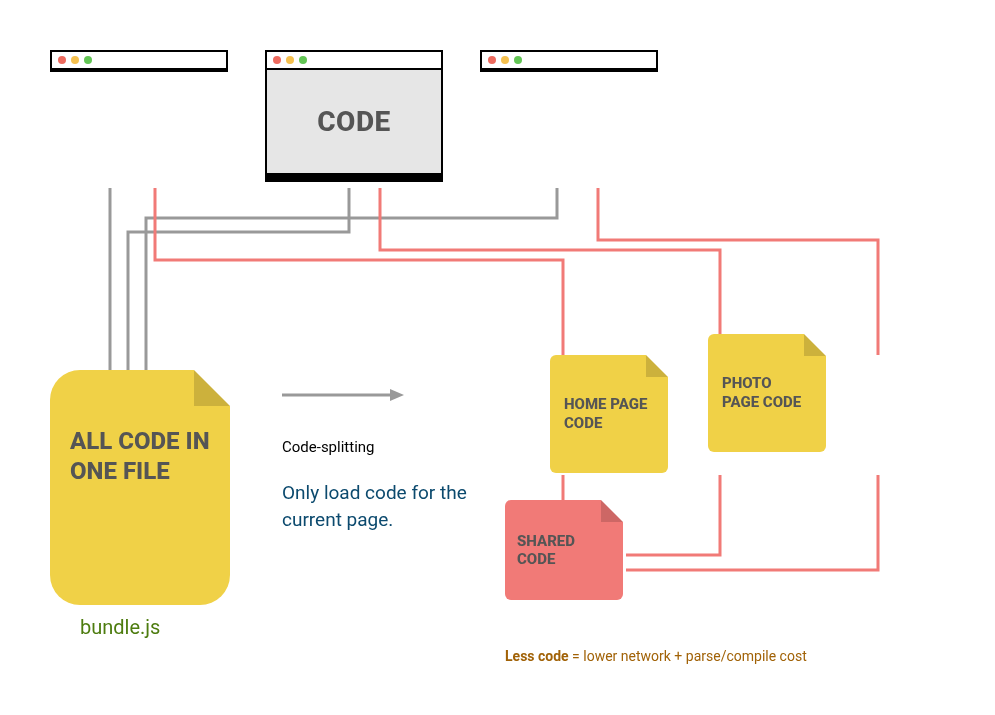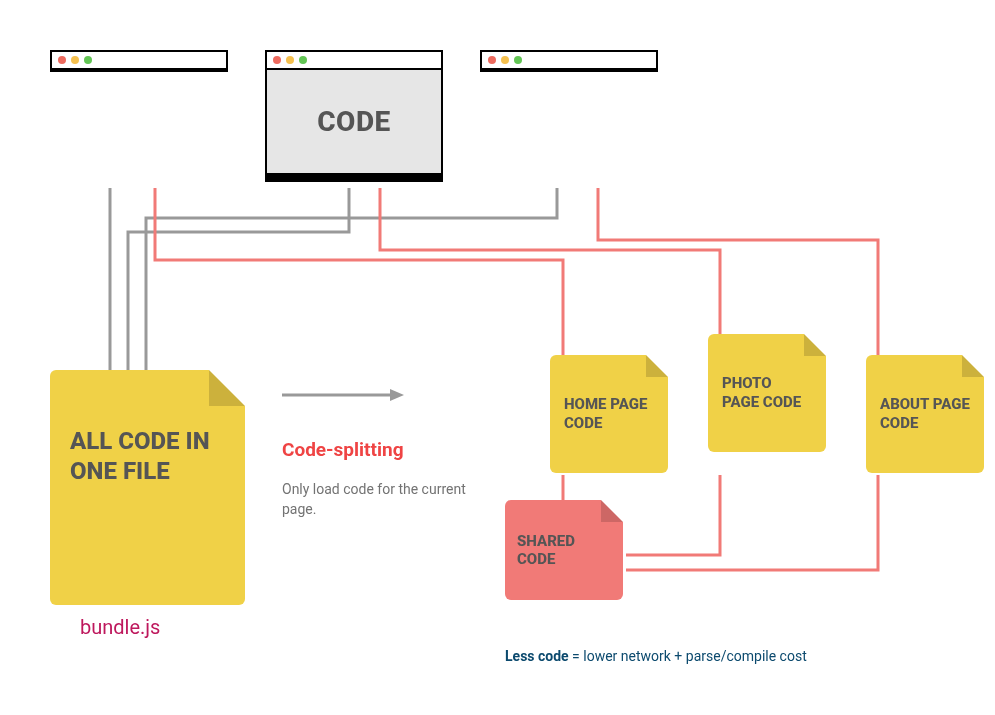--- a/index.html
+++ b/index.html
@@ -200,10 +200,6 @@
     <div class="corner"></div>
     <span>PHOTO PAGE CODE</span>
   </div>
-  <div class="file small" style="left:821px; top:355px;">
-    <div class="corner"></div>
-    <span>ABOUT PAGE CODE</span>
-  </div>
 
   <div class="file shared" style="left:505px; top:500px;">
     <div class="corner"></div>

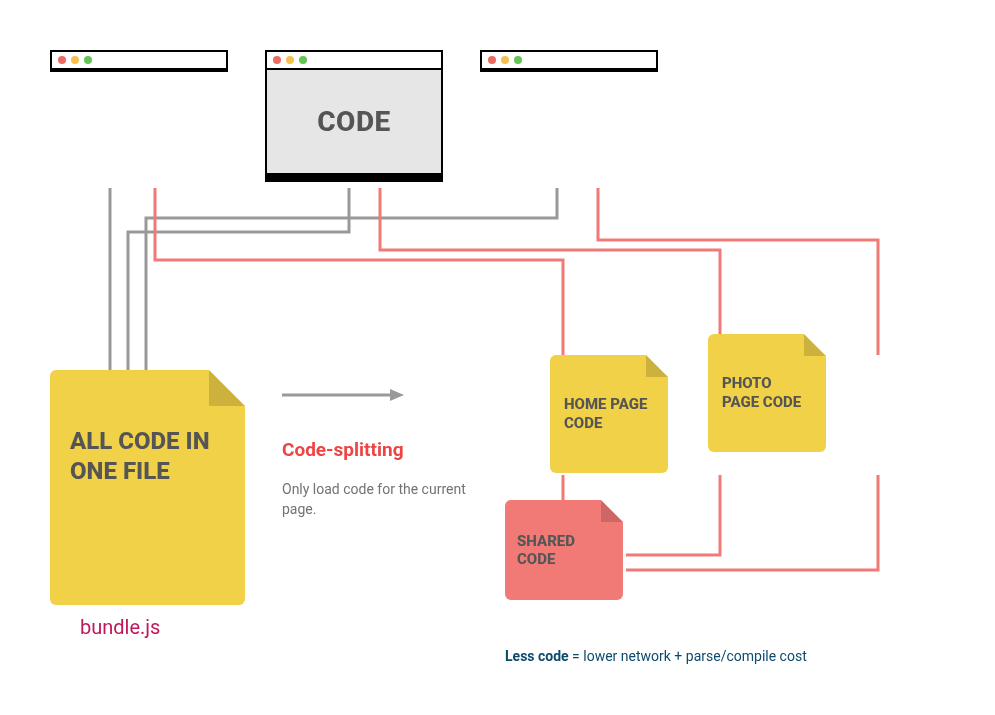--- a/index.html
+++ b/index.html
@@ -65,11 +65,12 @@
     color: #555;
   }
   .file.big {
-    width: 195px;
+    width: 180px;
     height: 235px;
     font-size: 24px;
     line-height: 1.25;
     padding: 56px 20px 20px 20px;
+    border-radius: 30px;
   }
   .file.small {
     width: 118px;

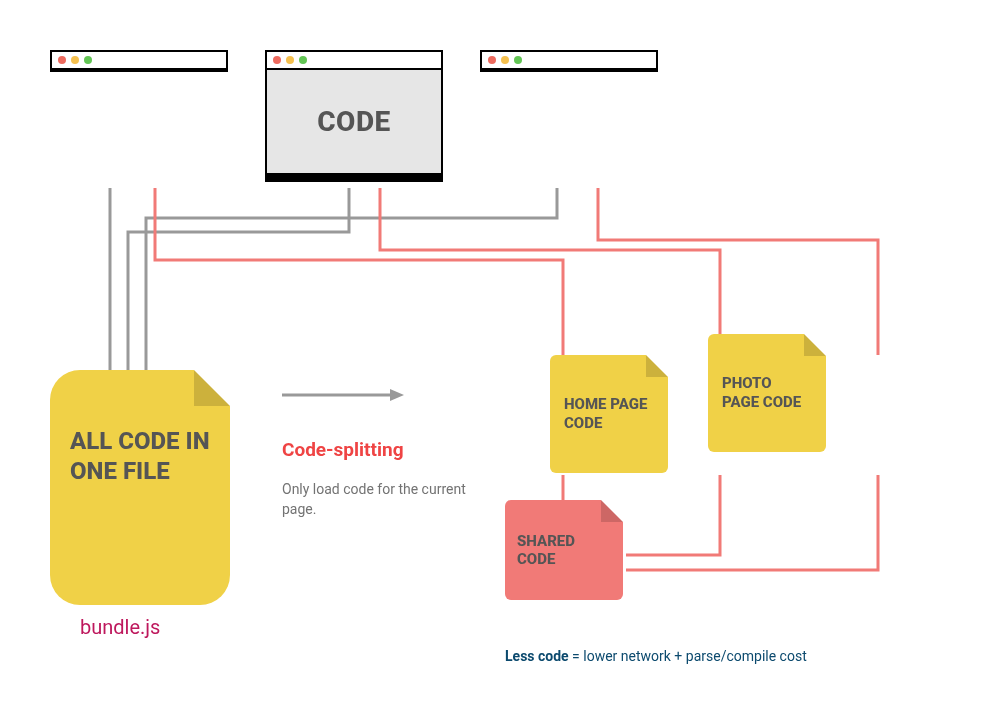--- a/index.html
+++ b/index.html
@@ -114,9 +114,9 @@
   }
   .mid-title {
     position: absolute;
-    font-weight: 700;
-    font-size: 19px;
-    color: #ef4444;
+    font-weight: 400;
+    font-size: 15px;
+    color: #000000;
   }
   .mid-body {
     position: absolute;

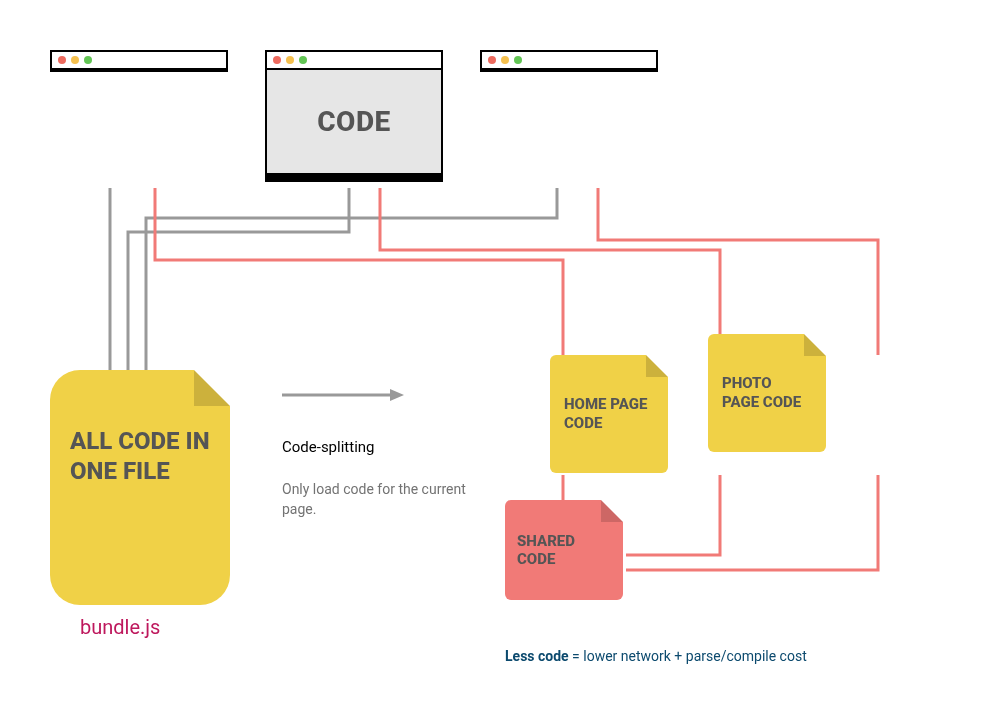--- a/index.html
+++ b/index.html
@@ -120,8 +120,8 @@
   }
   .mid-body {
     position: absolute;
-    font-size: 14px;
-    color: #737373;
+    font-size: 19px;
+    color: #0c4a6e;
     line-height: 1.4;
     width: 190px;
   }

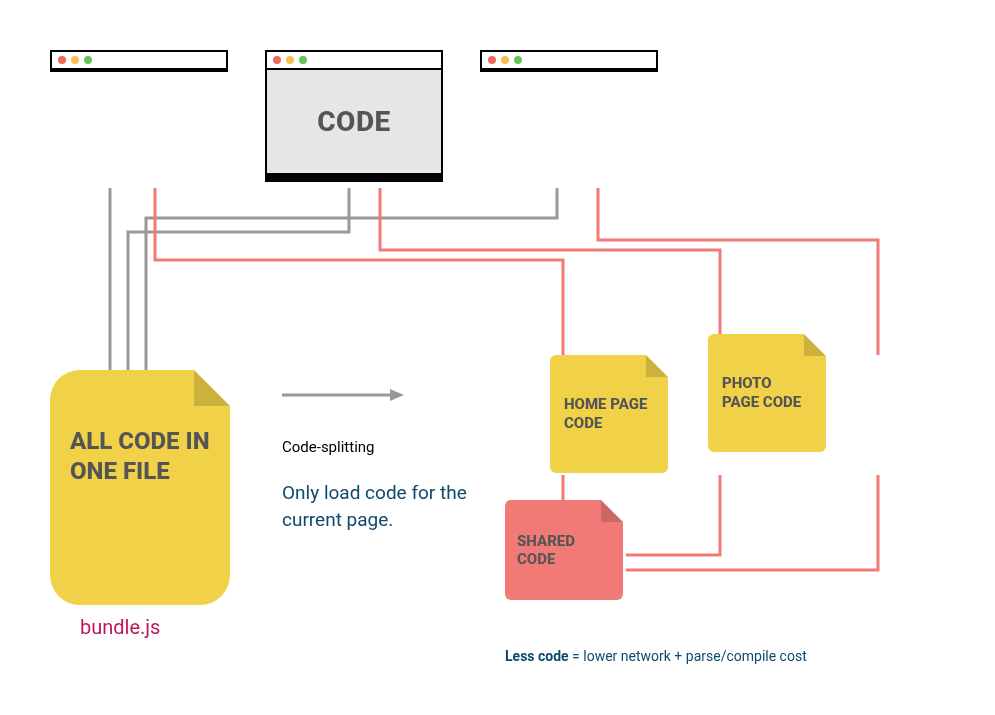--- a/index.html
+++ b/index.html
@@ -109,7 +109,7 @@
   }
   .caption {
     position: absolute;
-    color: #be185d;
+    color: #4d7c0f;
     font-size: 20px;
   }
   .mid-title {

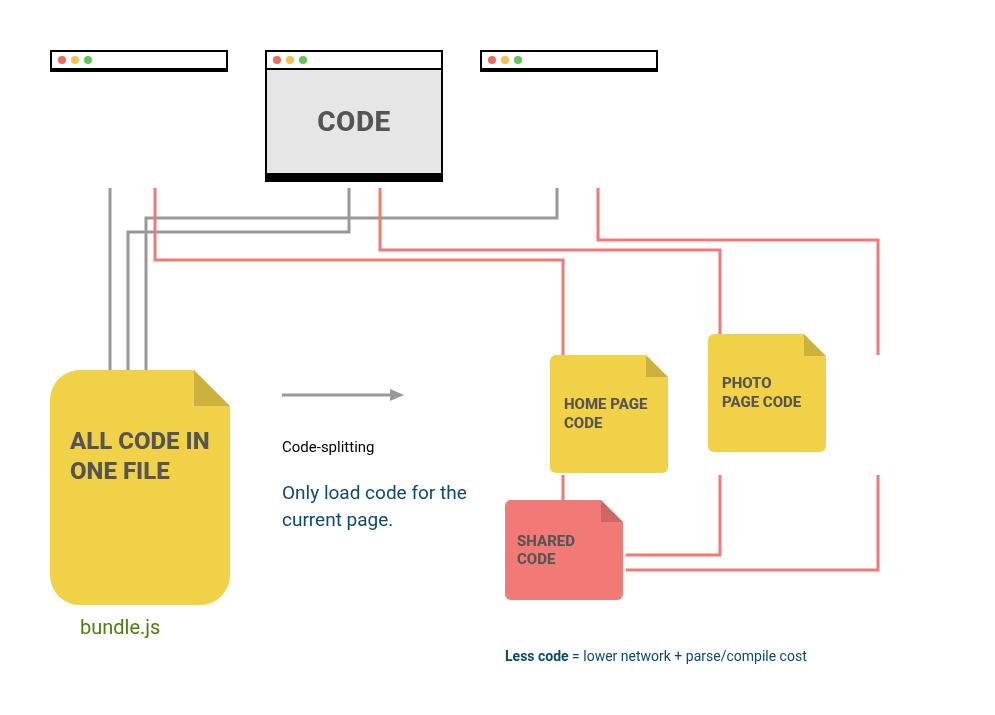--- a/index.html
+++ b/index.html
@@ -128,7 +128,7 @@
   .footnote {
     position: absolute;
     font-size: 14px;
-    color: #0c4a6e;
+    color: #a16207;
   }
   .footnote b { font-weight: 700; }
 </style>

